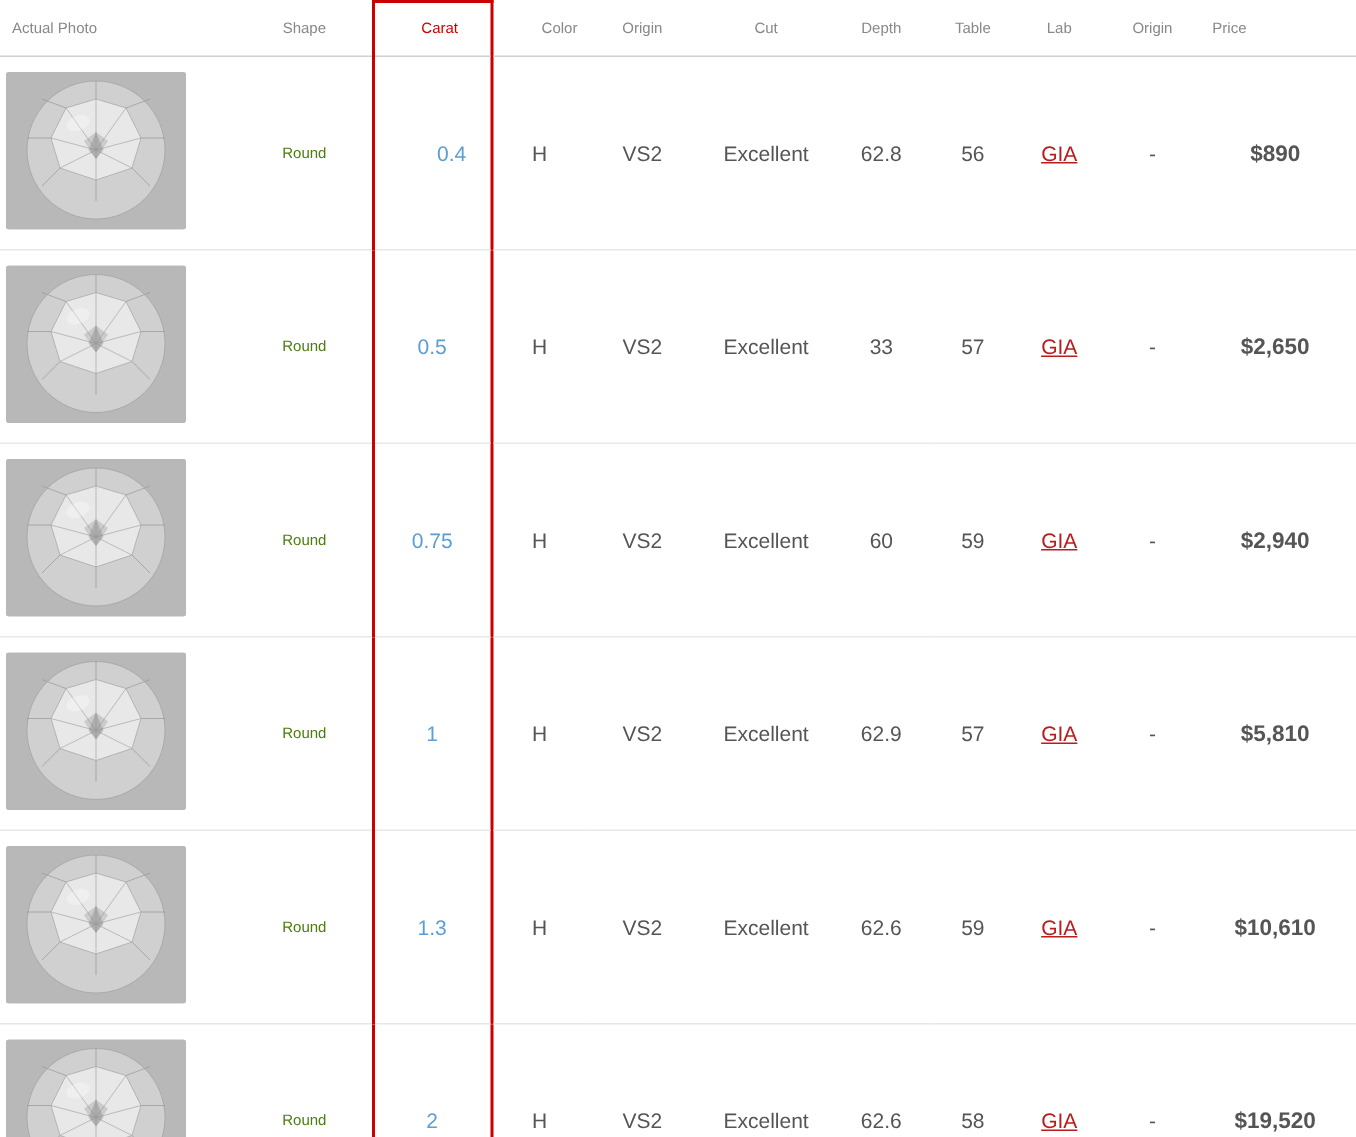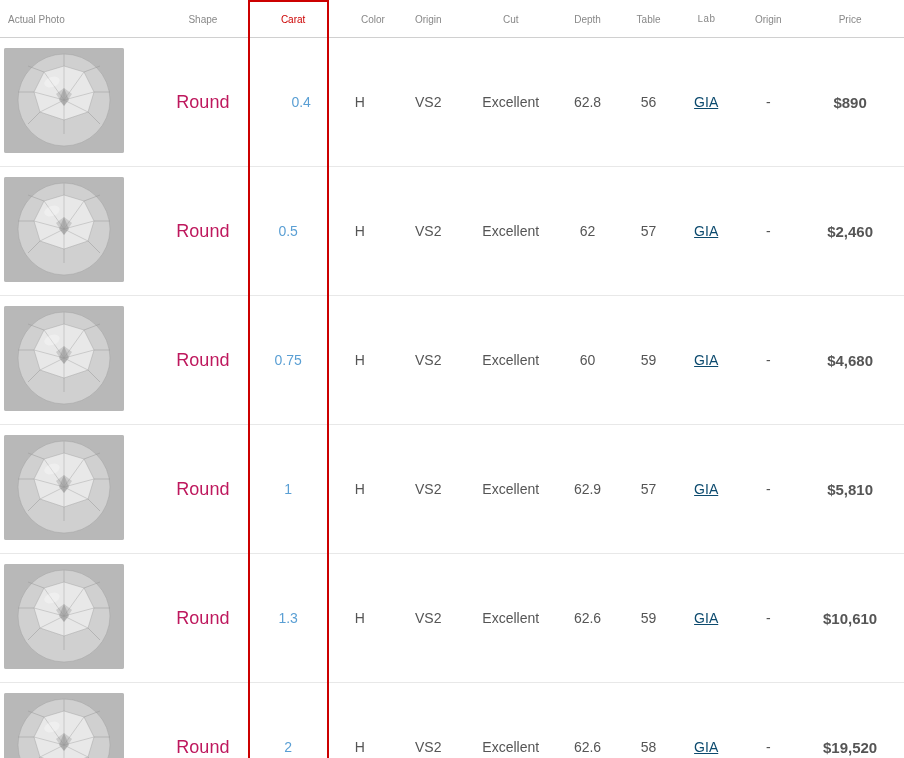--- a/index.html
+++ b/index.html
@@ -130,7 +130,7 @@
     .th-cut { width: 80px; }
     .th-depth { width: 56px; }
     .th-table { width: 52px; }
-    .th-lab { width: 50px; font-family: Liberation Mono, monospace; }
+    .th-lab { width: 50px; }
     .th-origin { width: 60px; }
     .th-price { width: 90px; }
   </style>

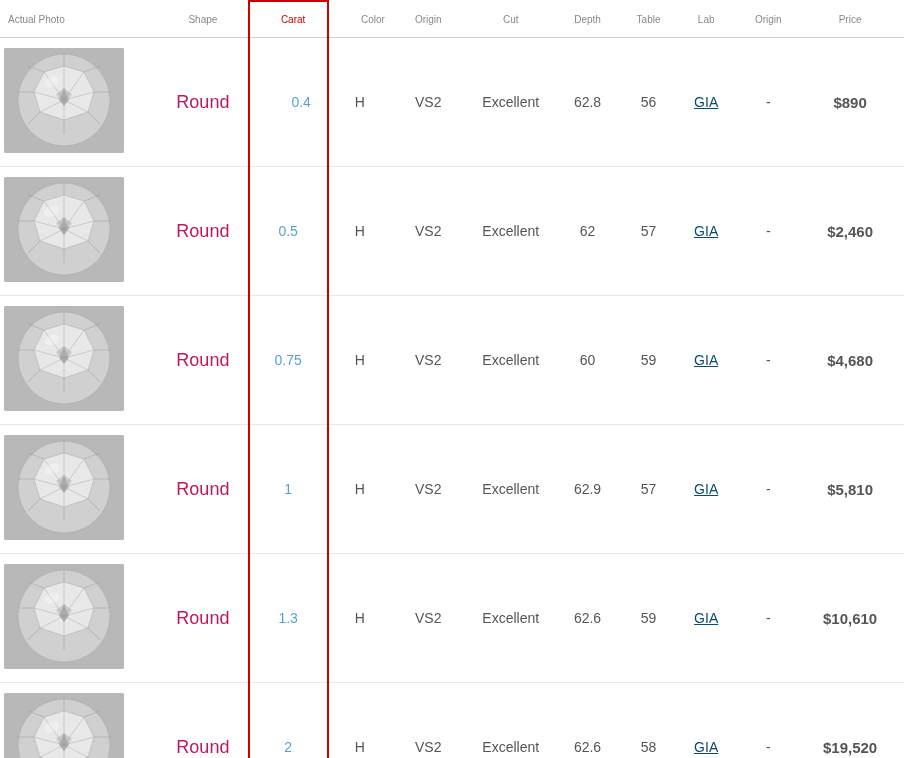--- a/index.html
+++ b/index.html
@@ -184,7 +184,7 @@
         <th class="th-origin">
           <span>Origin</span>
         </th>
-        <th class="th-price" style="text-align:center; padding-right:12px;">
+        <th class="th-price" style="text-align:left; padding-right:12px;">
           <span>Price</span>
         </th>
       </tr>

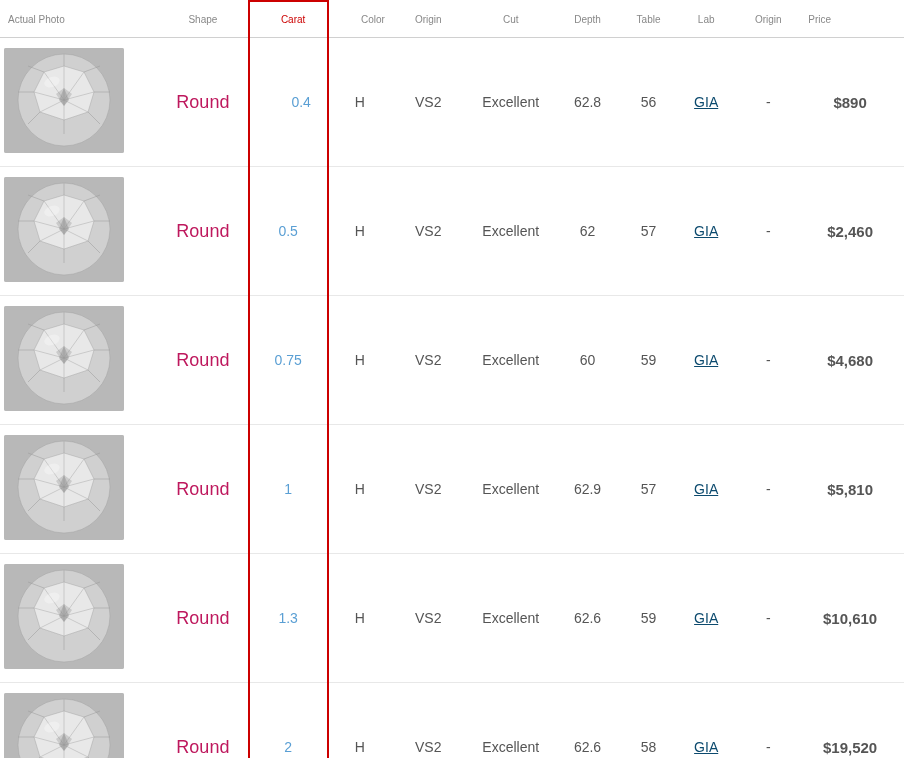--- a/index.html
+++ b/index.html
@@ -65,8 +65,8 @@
     }
 
     .shape-cell {
-      color: #be185d;
-      font-size: 18px;
+      color: #4d7c0f;
+      font-size: 10px;
     }
 
     .carat-cell {

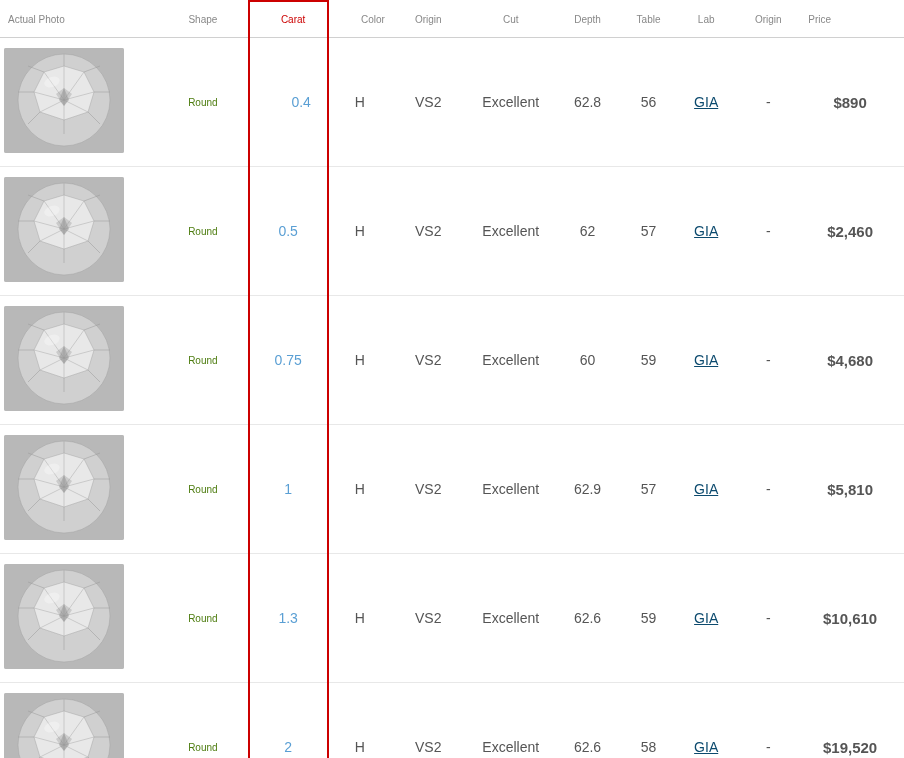--- a/index.html
+++ b/index.html
@@ -82,7 +82,7 @@
     }
 
     .lab-link {
-      color: #0c4a6e;
+      color: #b91c1c;
       text-decoration: underline;
       cursor: pointer;
     }

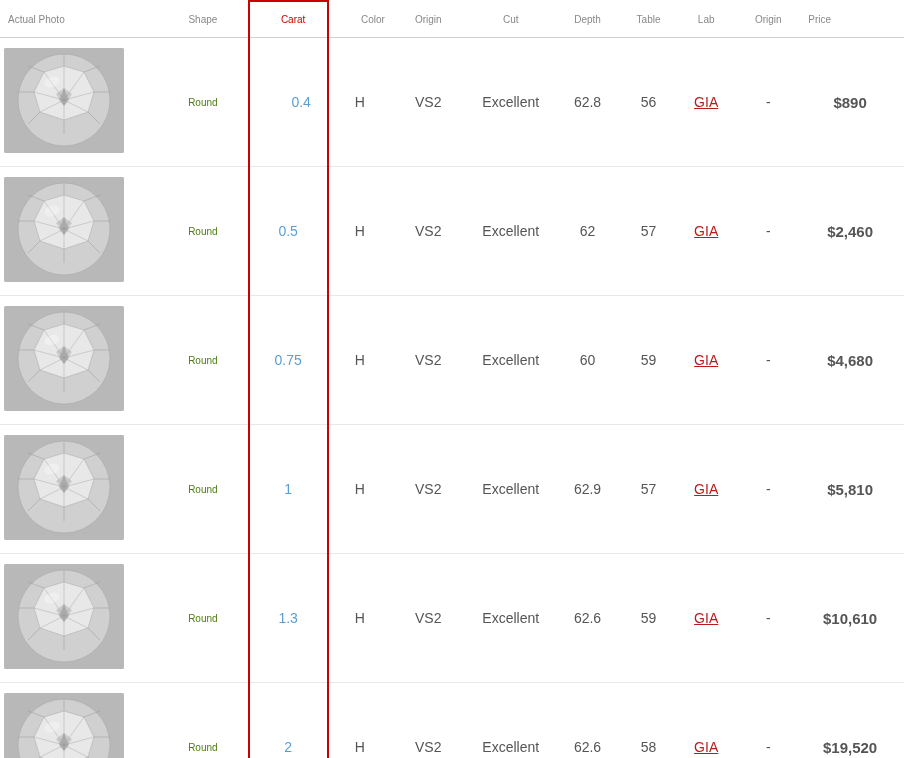--- a/index.html
+++ b/index.html
@@ -268,7 +268,7 @@
           <td>H</td>
           <td>VS2</td>
           <td>Excellent</td>
-          <td>62</td>
+          <td>33</td>
           <td>57</td>
           <td><span class="lab-link">GIA</span></td>
           <td>-</td>

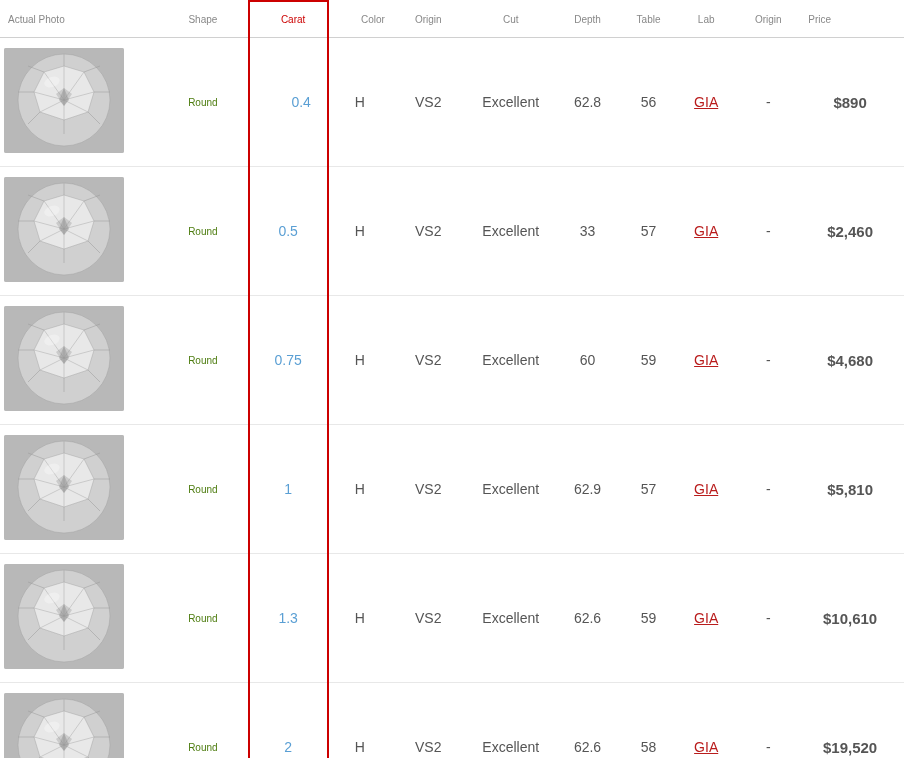--- a/index.html
+++ b/index.html
@@ -272,7 +272,7 @@
           <td>57</td>
           <td><span class="lab-link">GIA</span></td>
           <td>-</td>
-          <td class="price-cell">$2,460</td>
+          <td class="price-cell">$2,650</td>
         </tr>
         <tr>
           <td class="photo-cell"><div class="diamond-img"><svg viewBox="0 0 120 105" xmlns="http://www.w3.org/2000/svg">

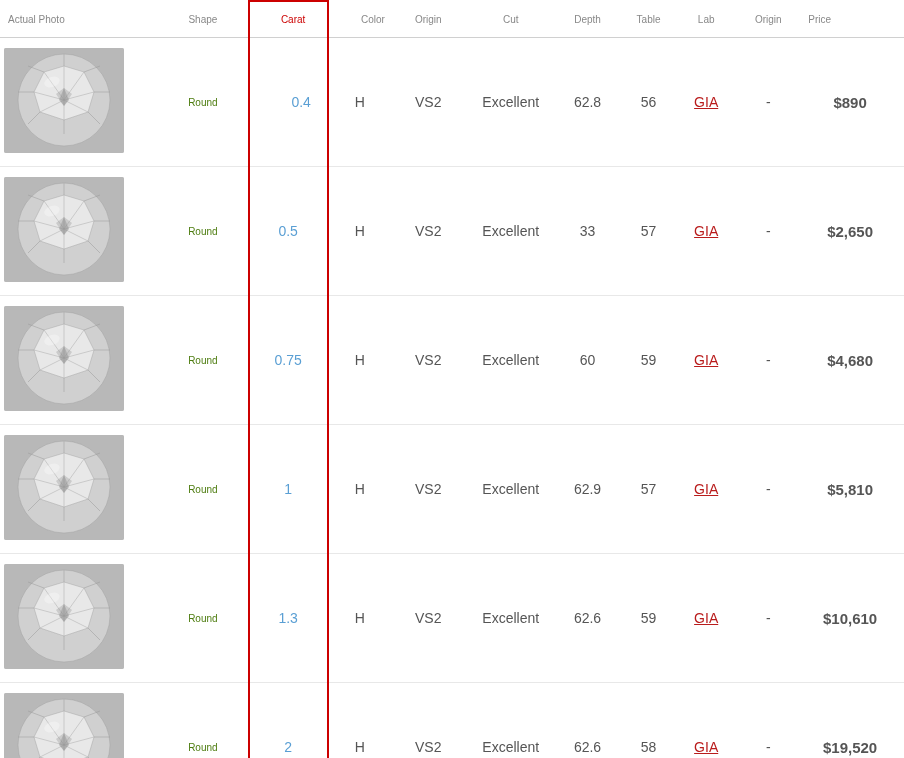--- a/index.html
+++ b/index.html
@@ -314,7 +314,7 @@
           <td>59</td>
           <td><span class="lab-link">GIA</span></td>
           <td>-</td>
-          <td class="price-cell">$4,680</td>
+          <td class="price-cell">$2,940</td>
         </tr>
         <tr>
           <td class="photo-cell"><div class="diamond-img"><svg viewBox="0 0 120 105" xmlns="http://www.w3.org/2000/svg">

